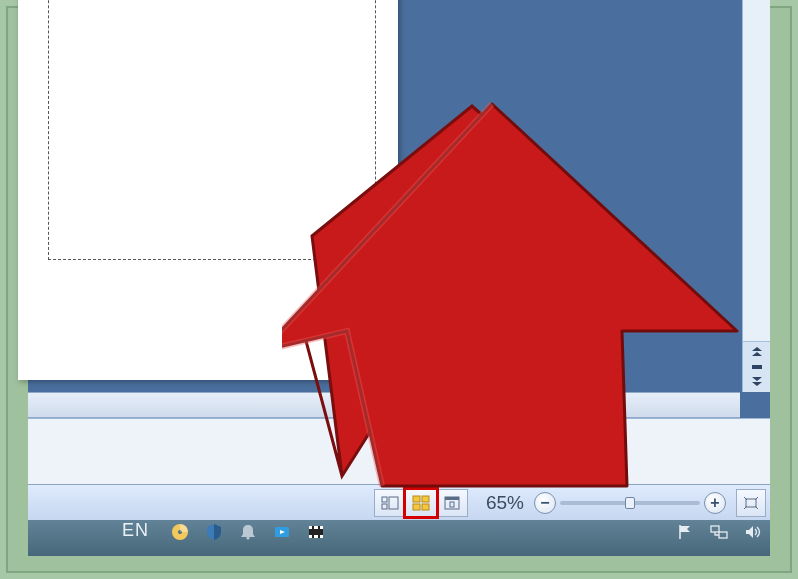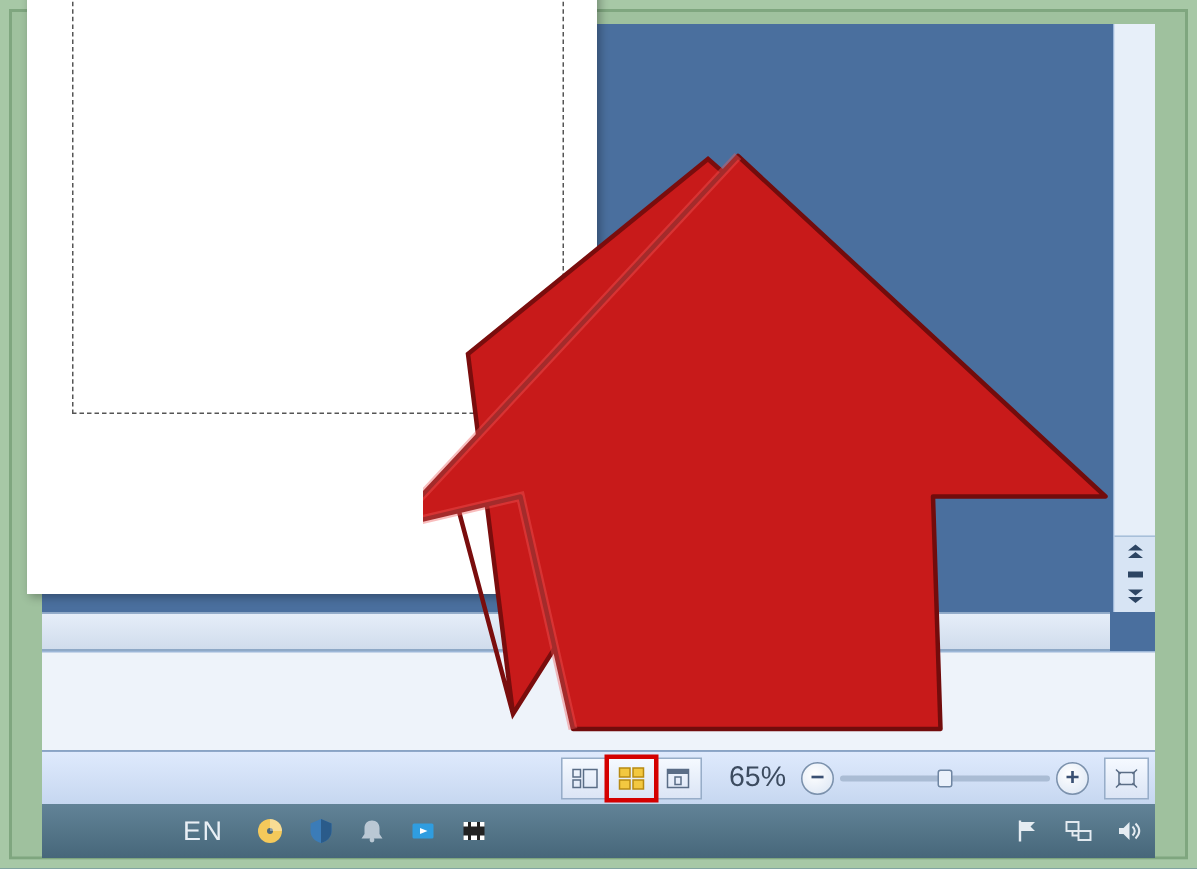--- a/index.html
+++ b/index.html
@@ -19,7 +19,7 @@
   }
   .inner {
     position: absolute;
-    top: 16px; left: 28px;
+    top: 0; left: 28px;
     width: 742px; height: 556px;
     background: #4a6f9e;
   }

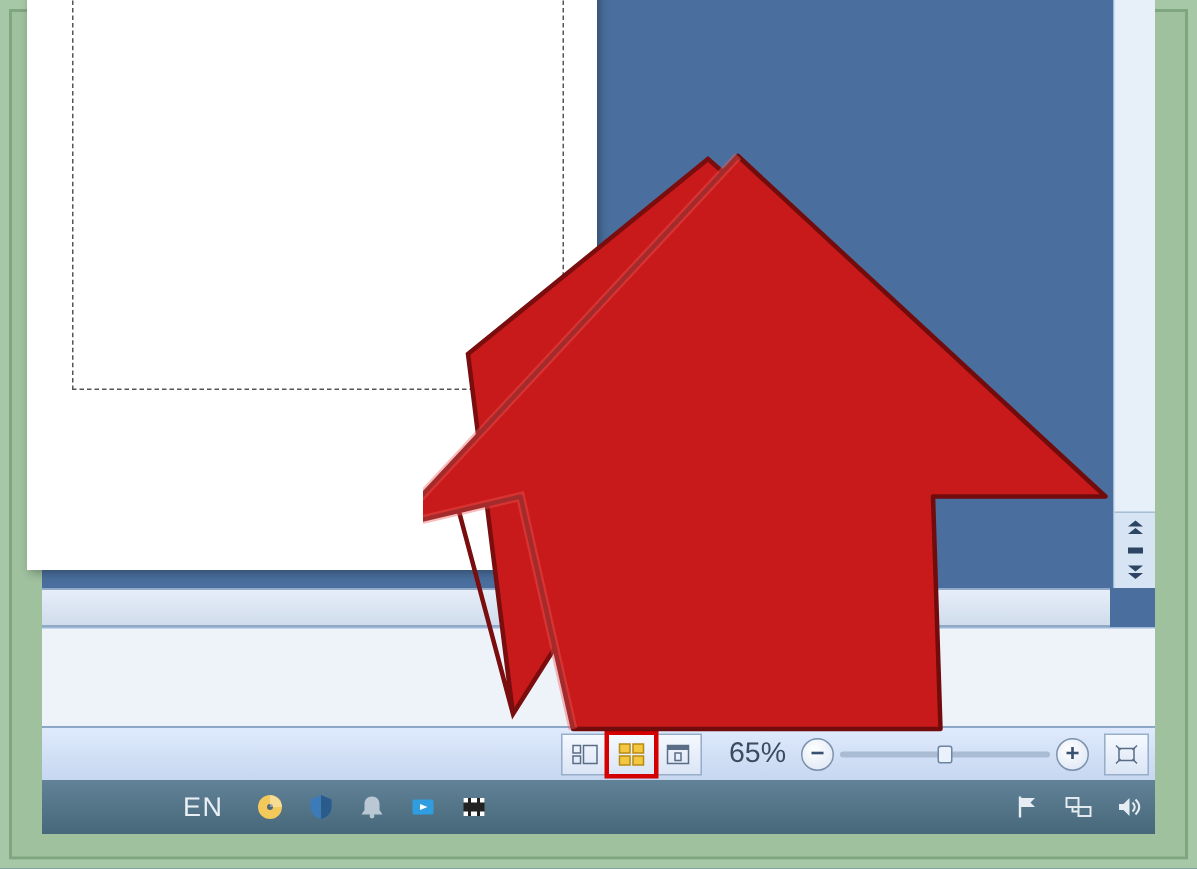--- a/index.html
+++ b/index.html
@@ -122,7 +122,7 @@
   .taskbar {
     position:absolute; top:520px; left:0; width:742px; height:36px;
     background: linear-gradient(#628397,#47677a);
-    display:flex; align-items:center; color:#fff;
+    display:flex; align-items:flex-start; color:#fff;
     font-size:15px;
     padding-left: 80px;
   }

